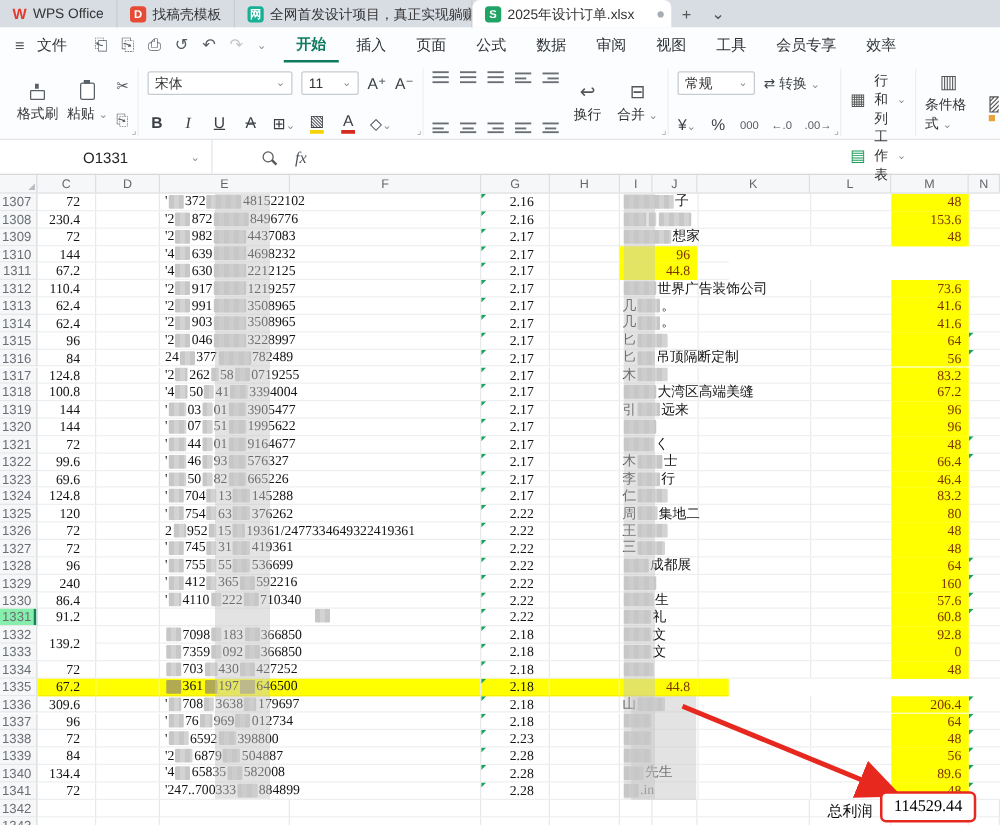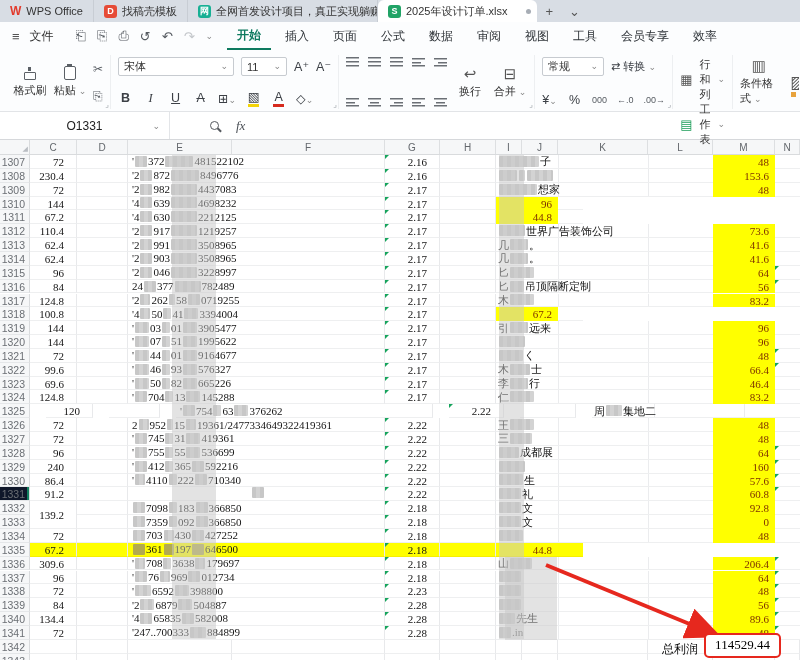--- a/index.html
+++ b/index.html
@@ -556,6 +556,10 @@
       </div>
       <div class="cl num bR cG" style="width: 55px; height: 100%;">2.17<span class="tri"></span></div>
       <div class="cl bR" style="width: 56px; height: 100%;"></div>
+      <div class="cl flexcell cNM" style="width: 217px; height: 100%;">
+        <span class="cz" style="width: 26px;"></span>
+        <span class="eftxt">大湾区高端美缝</span>
+      </div>
       <div class="cl cM yl" style="width: 62px; height: 100%;">67.2</div>
       <div class="cl " style="width: 25px; height: 100%;"></div>
     </div>

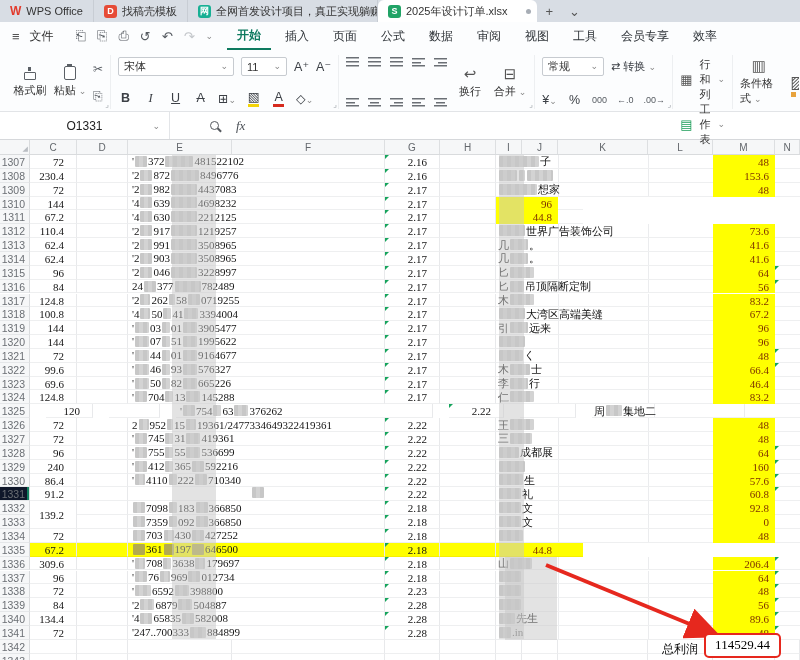--- a/index.html
+++ b/index.html
@@ -713,7 +713,7 @@
       <div class="cl cM yl" style="width: 62px; height: 100%;">83.2</div>
       <div class="cl " style="width: 25px; height: 100%;"></div>
     </div>
-    <div class="gr" style="top: 249.3px; height: 13.85px; gap: 16px;">
+    <div class="gr" style="top: 249.3px; height: 13.85px;">
       <div class="rh" style="height: 100%;">
         <span>1325</span>
       </div>

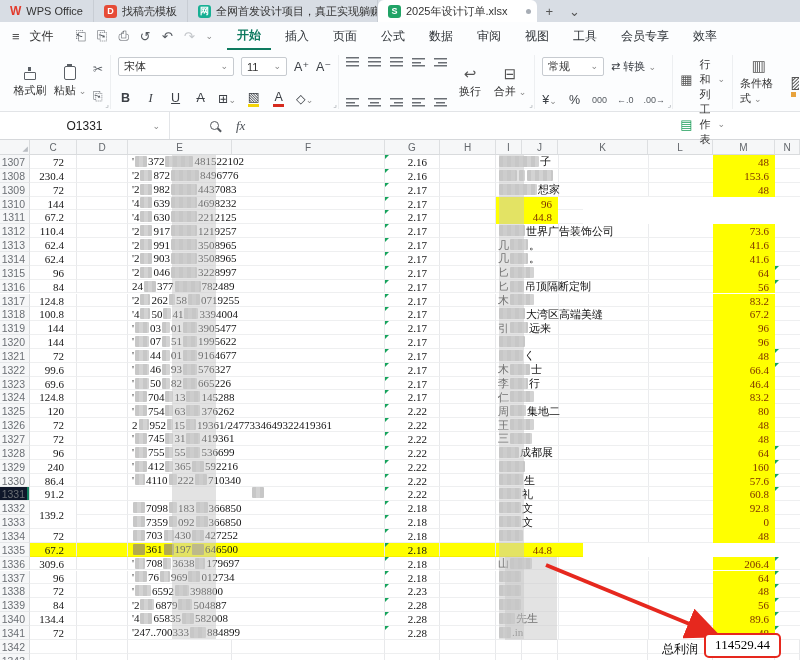--- a/index.html
+++ b/index.html
@@ -70,7 +70,7 @@
 .gr{position:absolute;left:0;width:800px;display:flex}
 .rh{width:30px;flex:none;background:#f6f7f8;border-right:1px solid #d9dbdd;border-bottom:1px solid #e5e7e9;position:relative;overflow:hidden}
 .rh span{position:absolute;right:4px;top:1px;font-size:10.5px;color:#6b6f74;font-family:"Liberation Sans",sans-serif;white-space:nowrap}
-.rh.cur{background:#0f172a}
+.rh.cur{background:#86efac}
 .rh.cur::after{content:"";position:absolute;right:0;top:0;bottom:0;width:2px;background:#13805f}
 .cl{flex:none;border-bottom:1px solid #eeeff0;font-size:11px;color:#141414;white-space:nowrap;overflow:hidden;line-height:12px}
 .num{text-align:right;padding-right:12px;padding-top:1px}

